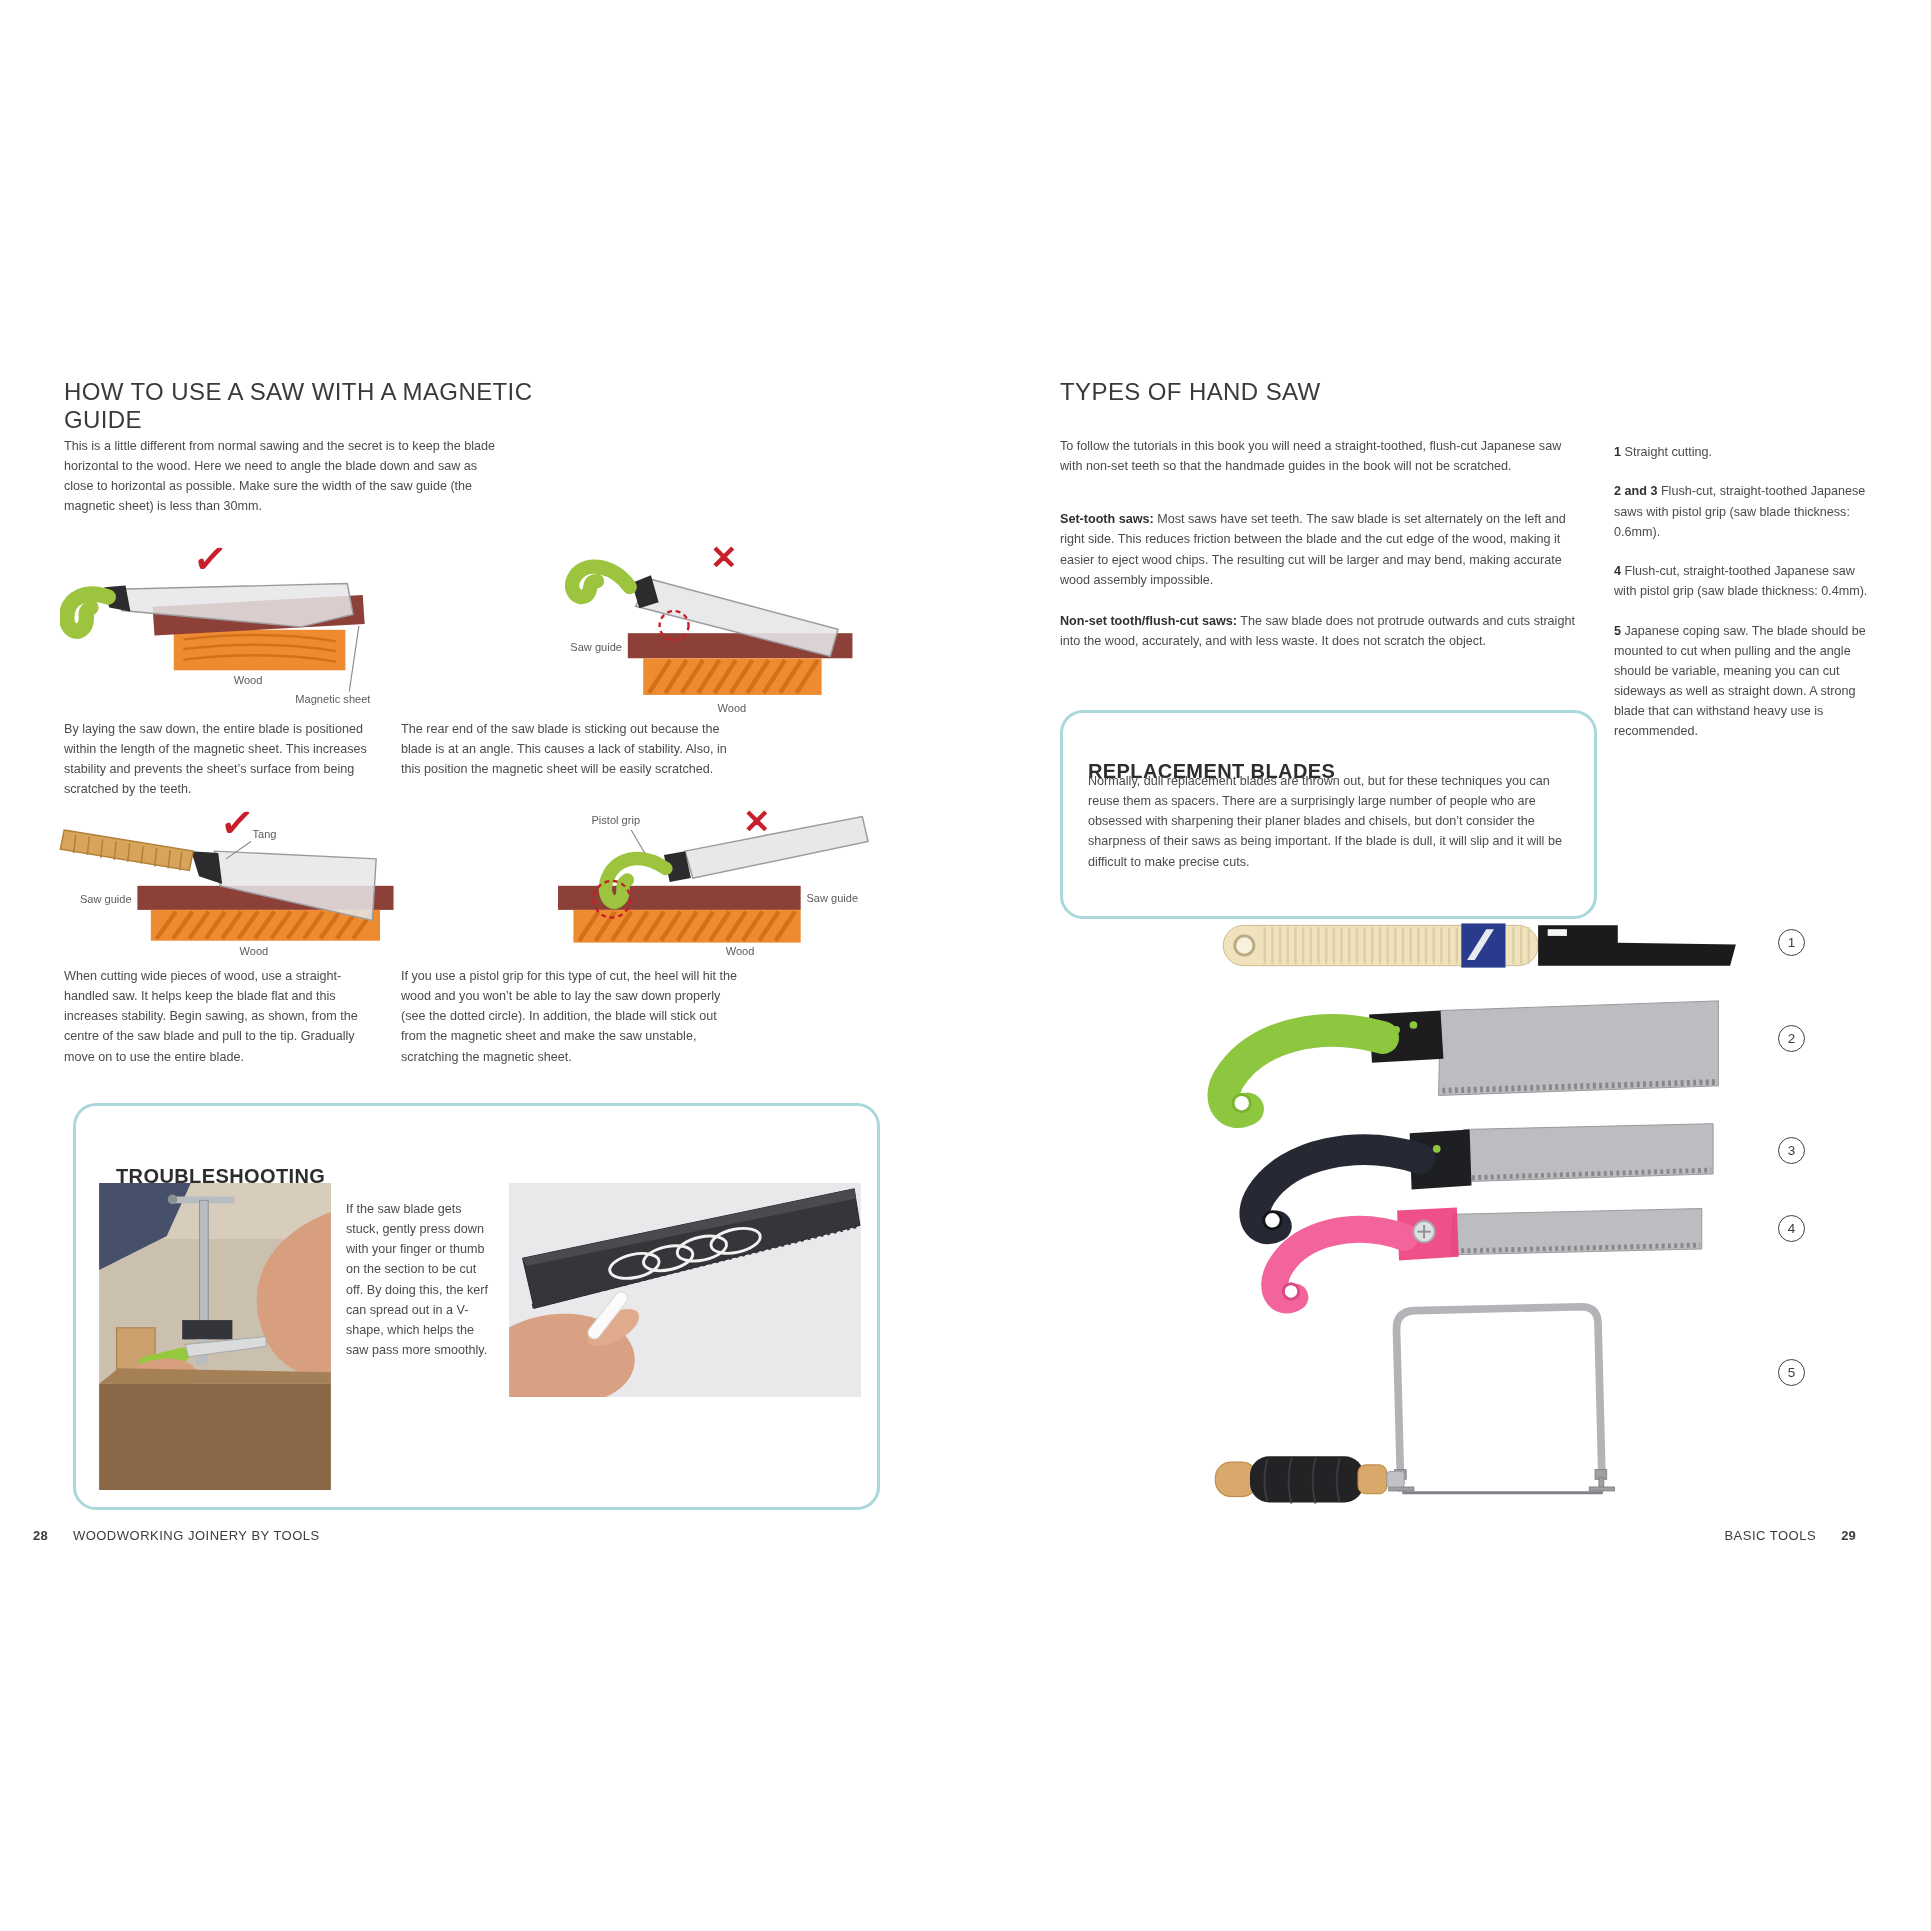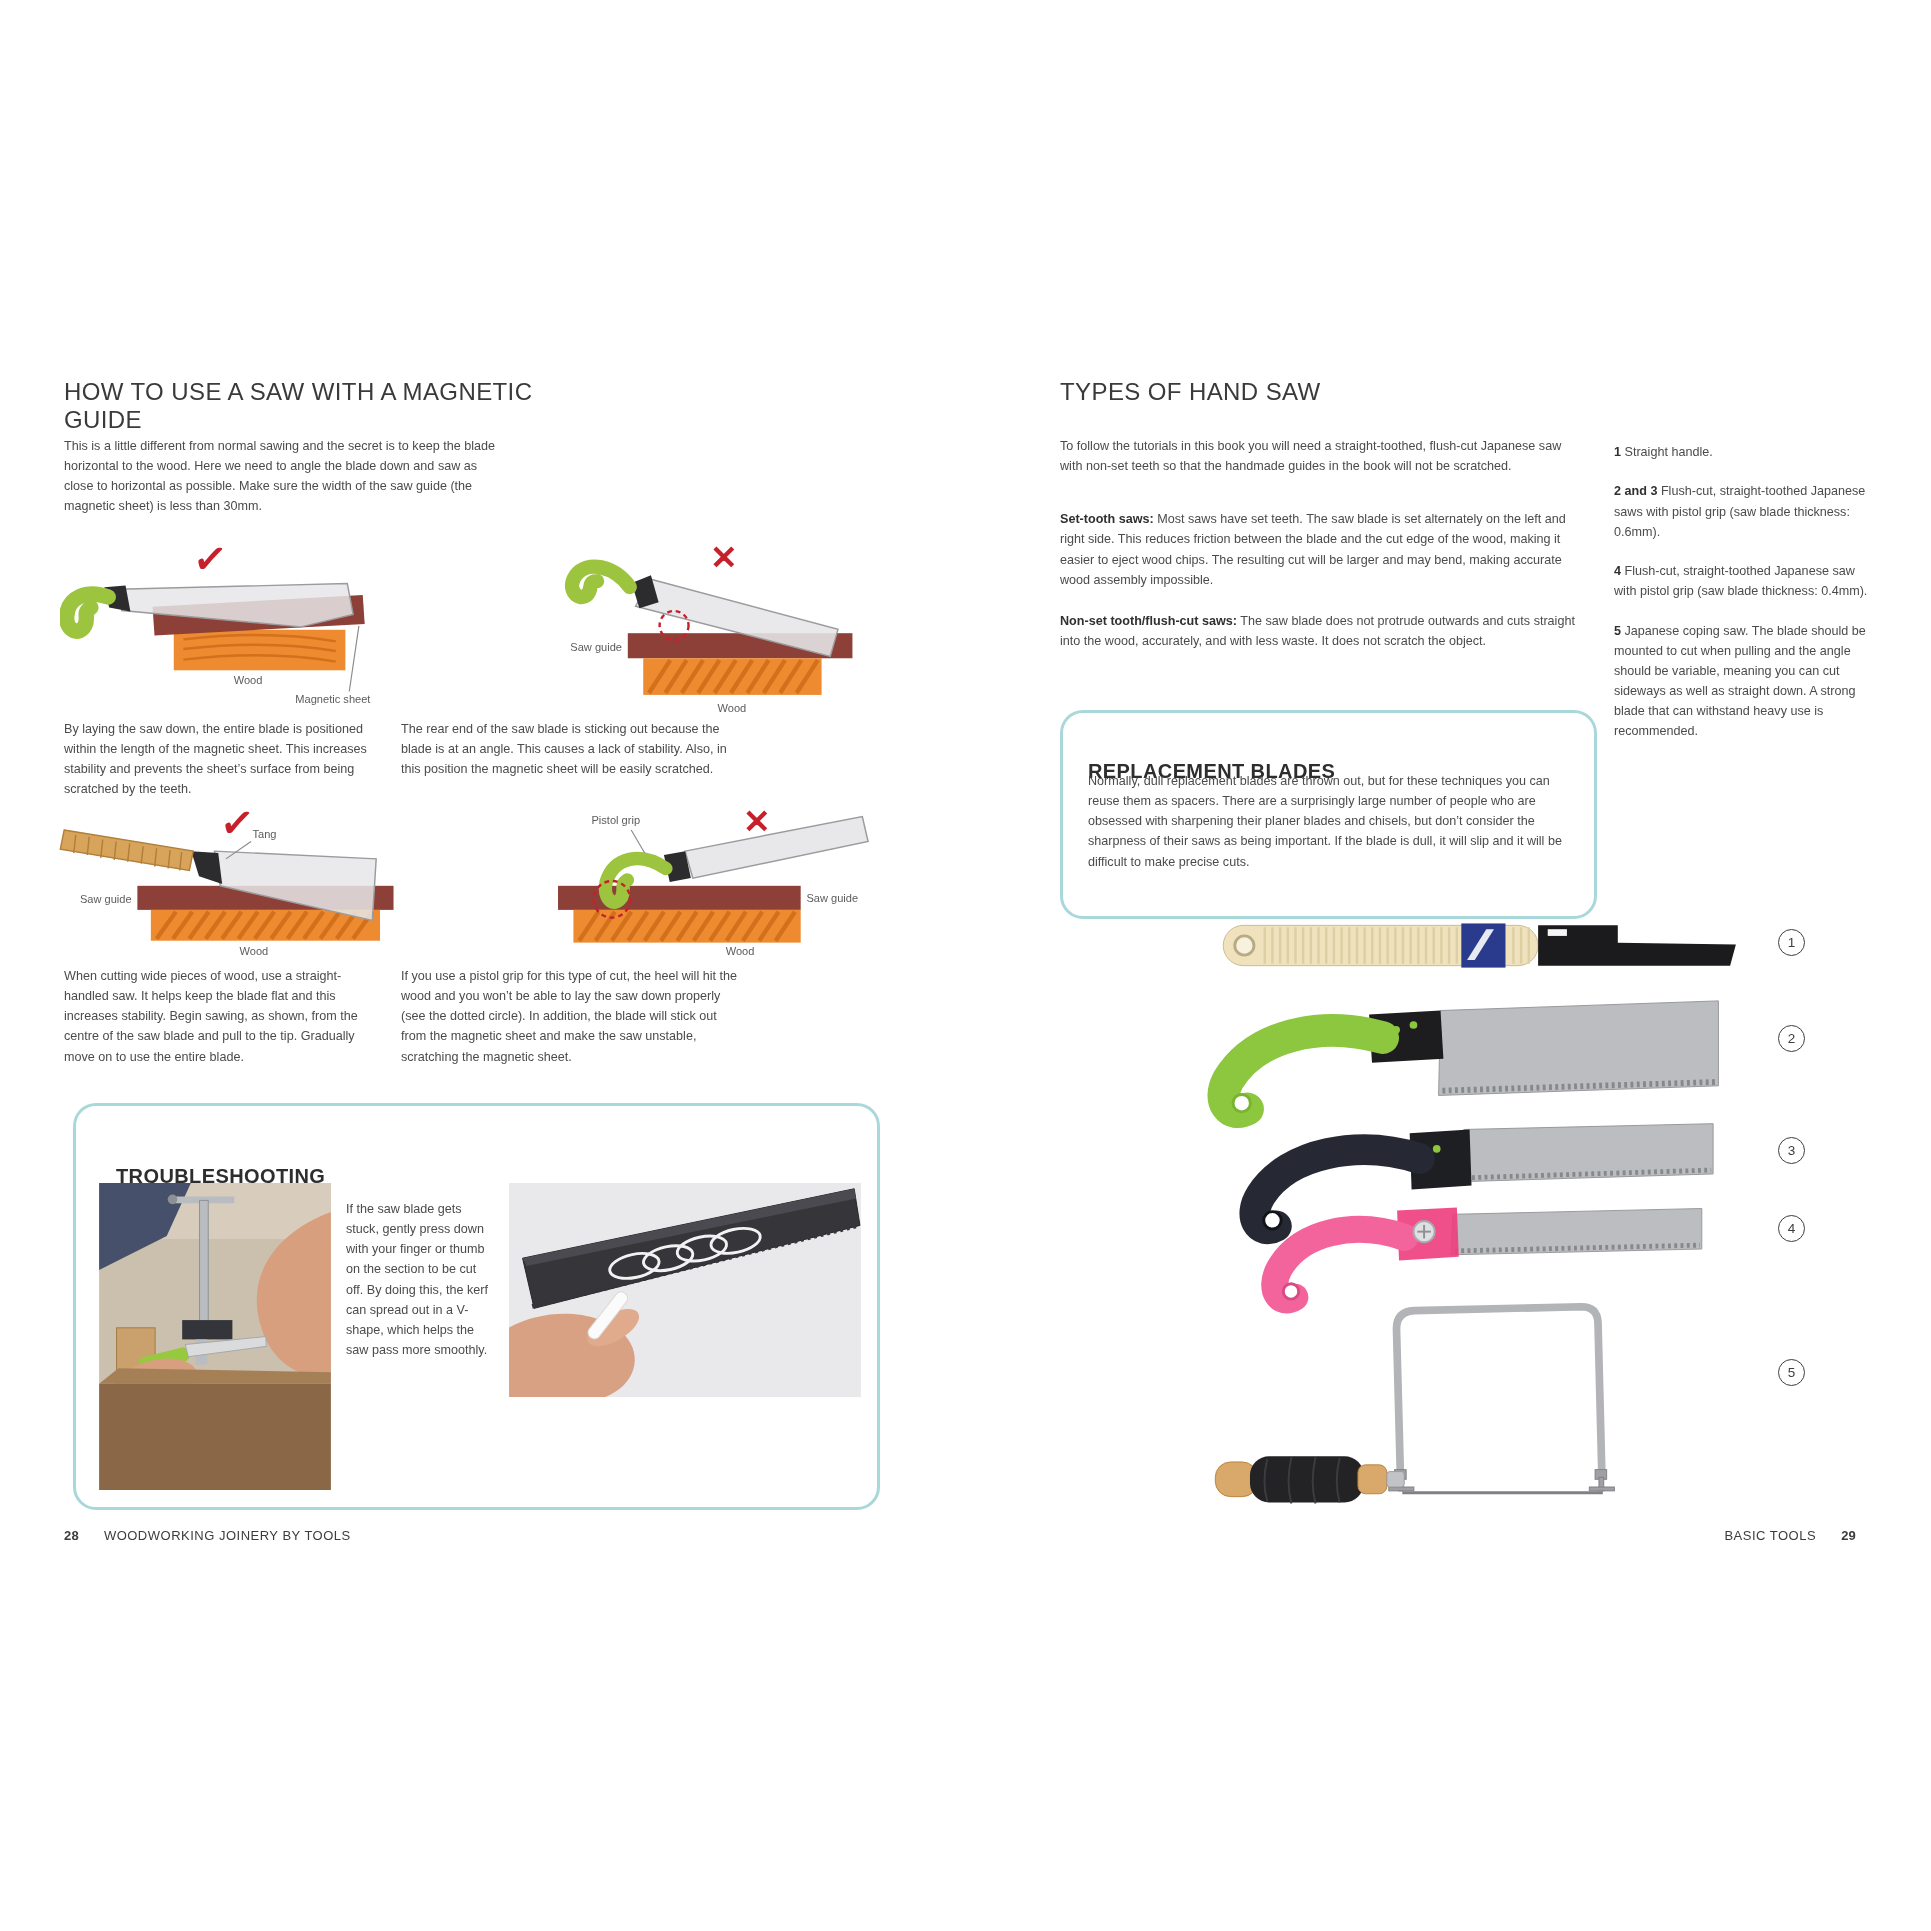--- a/index.html
+++ b/index.html
@@ -210,7 +210,7 @@
 
 <div class="abs" style="left:1614px;top:442px;width:259px">
   <p class="side-item"><strong>1</strong>
-    <span>Straight handle.</span></p>
+    <span>Straight cutting.</span></p>
   <p class="side-item"><strong>2 and 3</strong>
     <span>Flush-cut, straight-toothed Japanese saws with pistol grip (saw blade thickness: 0.6mm).</span></p>
   <p class="side-item"><strong>4</strong>

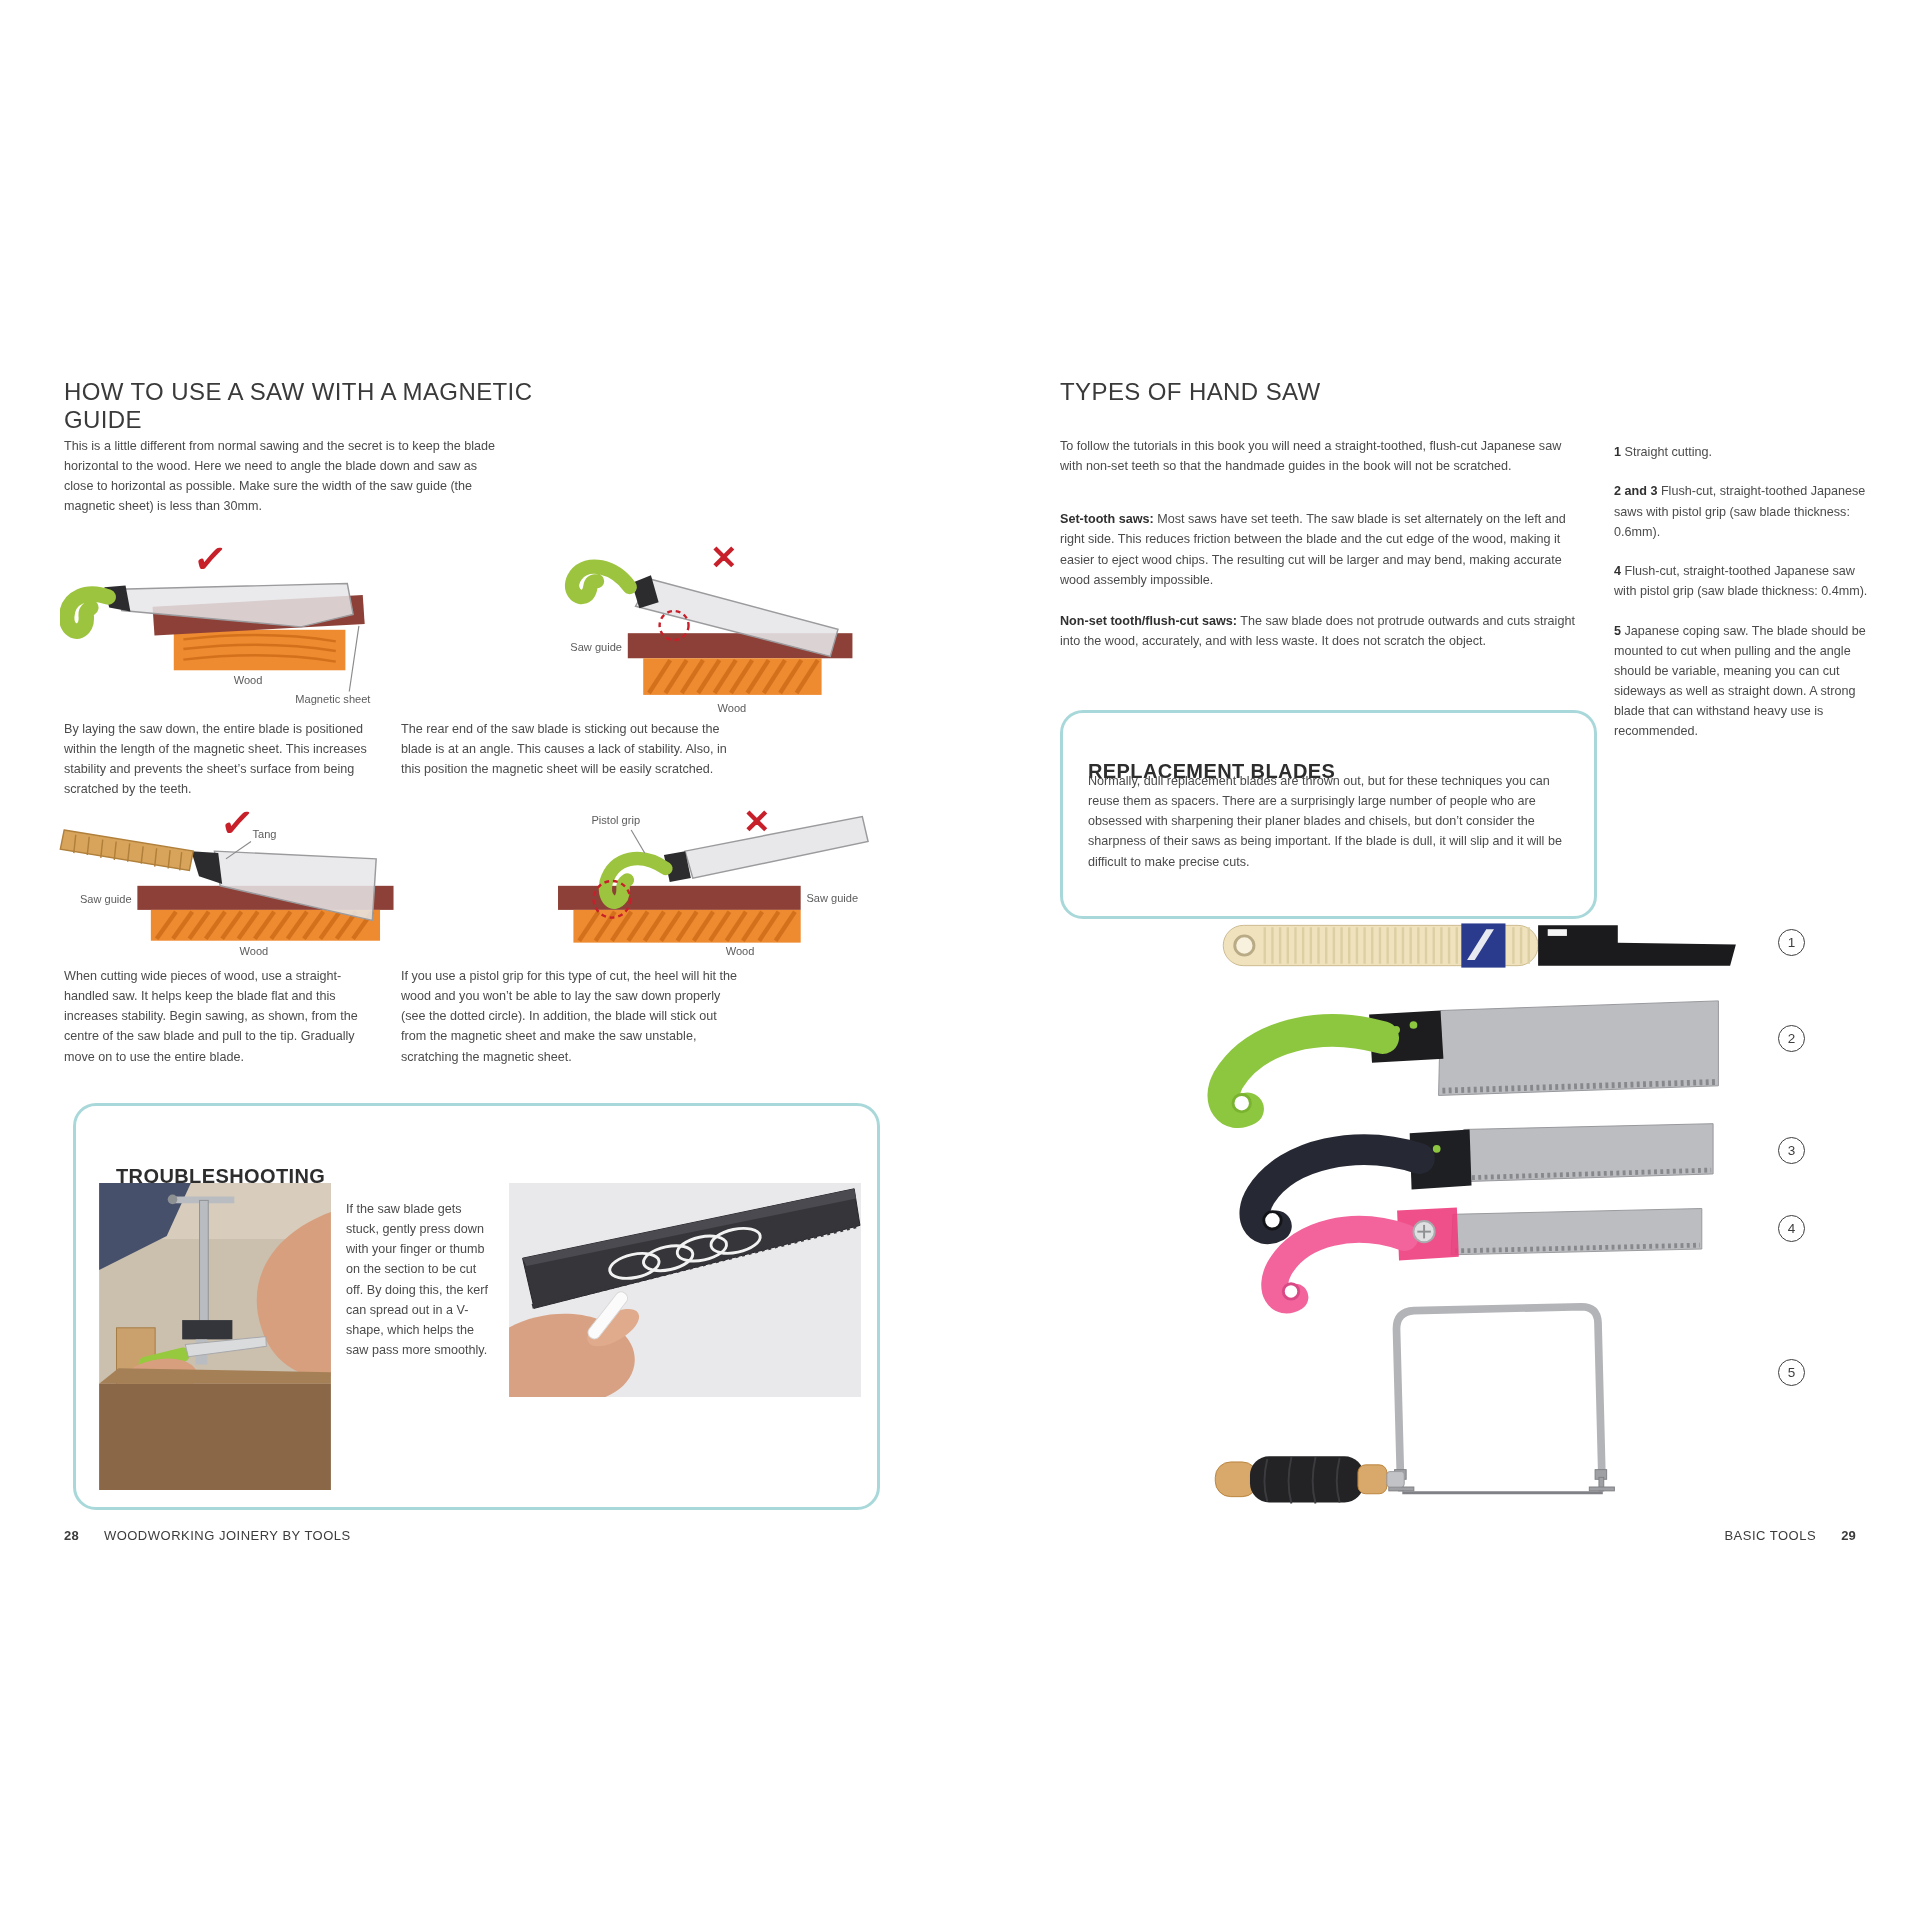--- a/index.html
+++ b/index.html
@@ -18,7 +18,7 @@
   .side-item{margin:0 0 19.3px;font-size:12.6px;line-height:1.6;color:#4b4b4b;}
   .side-item strong{color:#303030;}
   .circ{position:absolute;width:27px;height:27px;border:1.5px solid #3e3e3e;border-radius:50%;display:flex;align-items:center;justify-content:center;font-size:13.5px;color:#3e3e3e;background:#fff;box-sizing:border-box;}
-  .foot{position:absolute;font-size:13px;letter-spacing:0.5px;color:#3c3c3c;display:flex;gap:25px;align-items:flex-end;margin-left:31px;}
+  .foot{position:absolute;font-size:13px;letter-spacing:0.5px;color:#3c3c3c;display:flex;gap:25px;align-items:flex-end;}
   .foot b{font-weight:700;letter-spacing:0.2px;}
   svg.diag,svg.photo,svg.saw{position:absolute;}
 </style>

